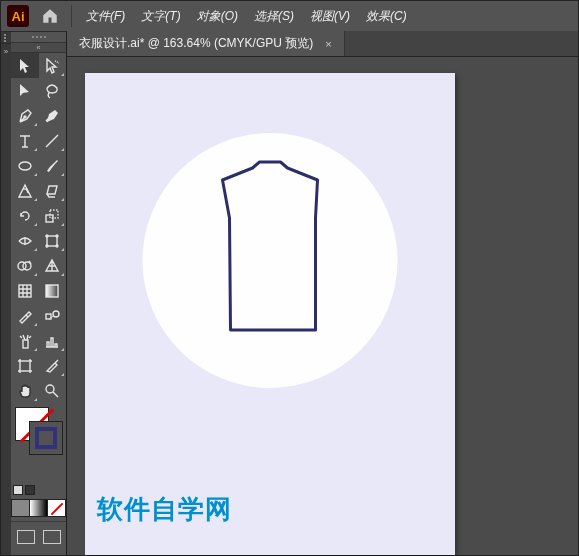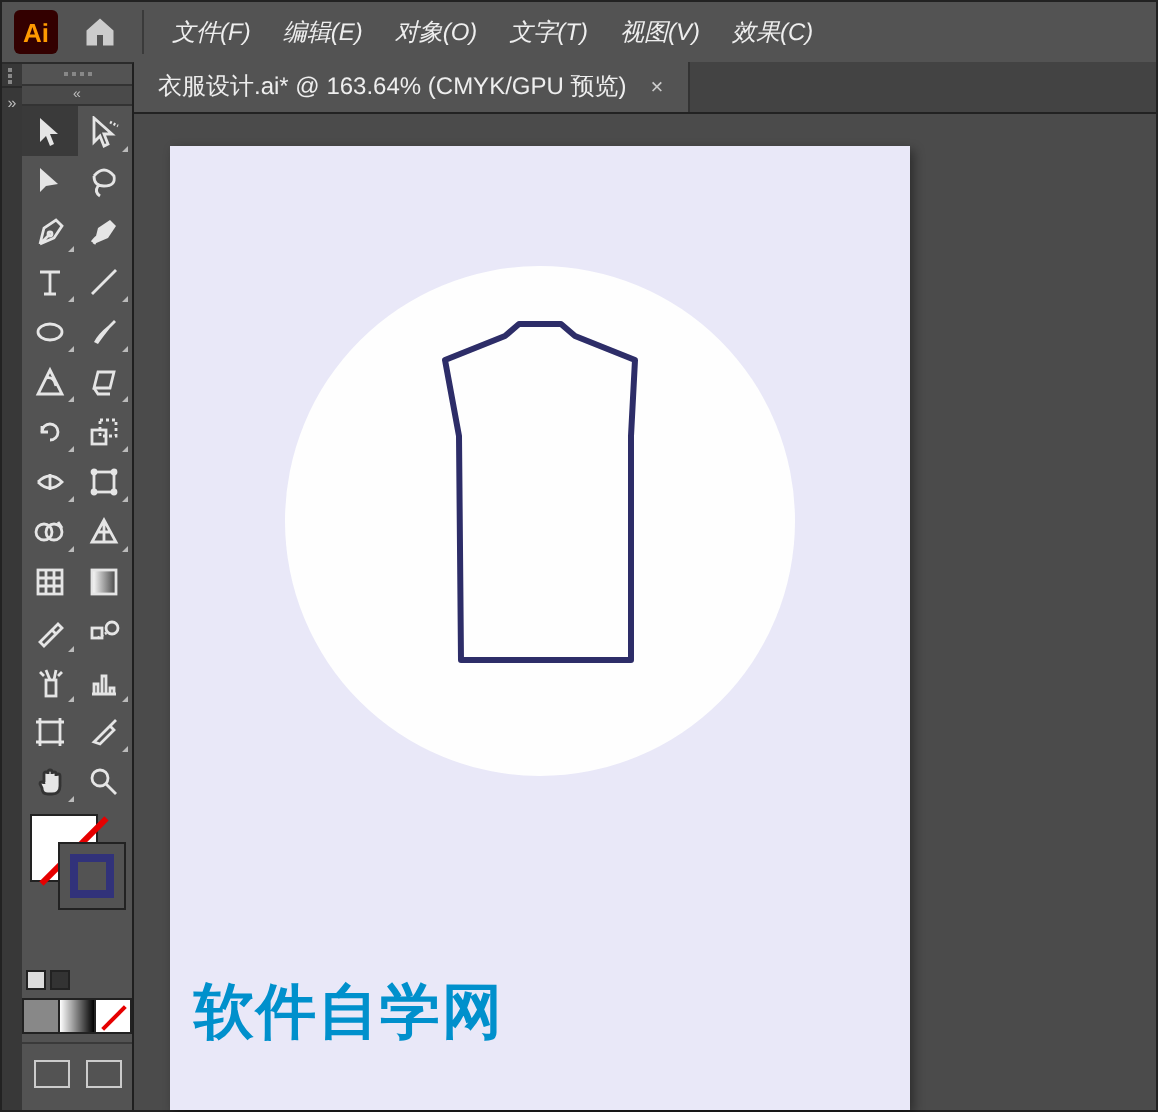--- a/index.html
+++ b/index.html
@@ -82,7 +82,6 @@
     </div>
     <div class="divider"></div>
     <div class="menu-item">文件(F)</div>
-    <div class="menu-item">编辑(E)</div>
     <div class="menu-item">对象(O)</div>
     <div class="menu-item">文字(T)</div>
     <div class="menu-item">视图(V)</div>

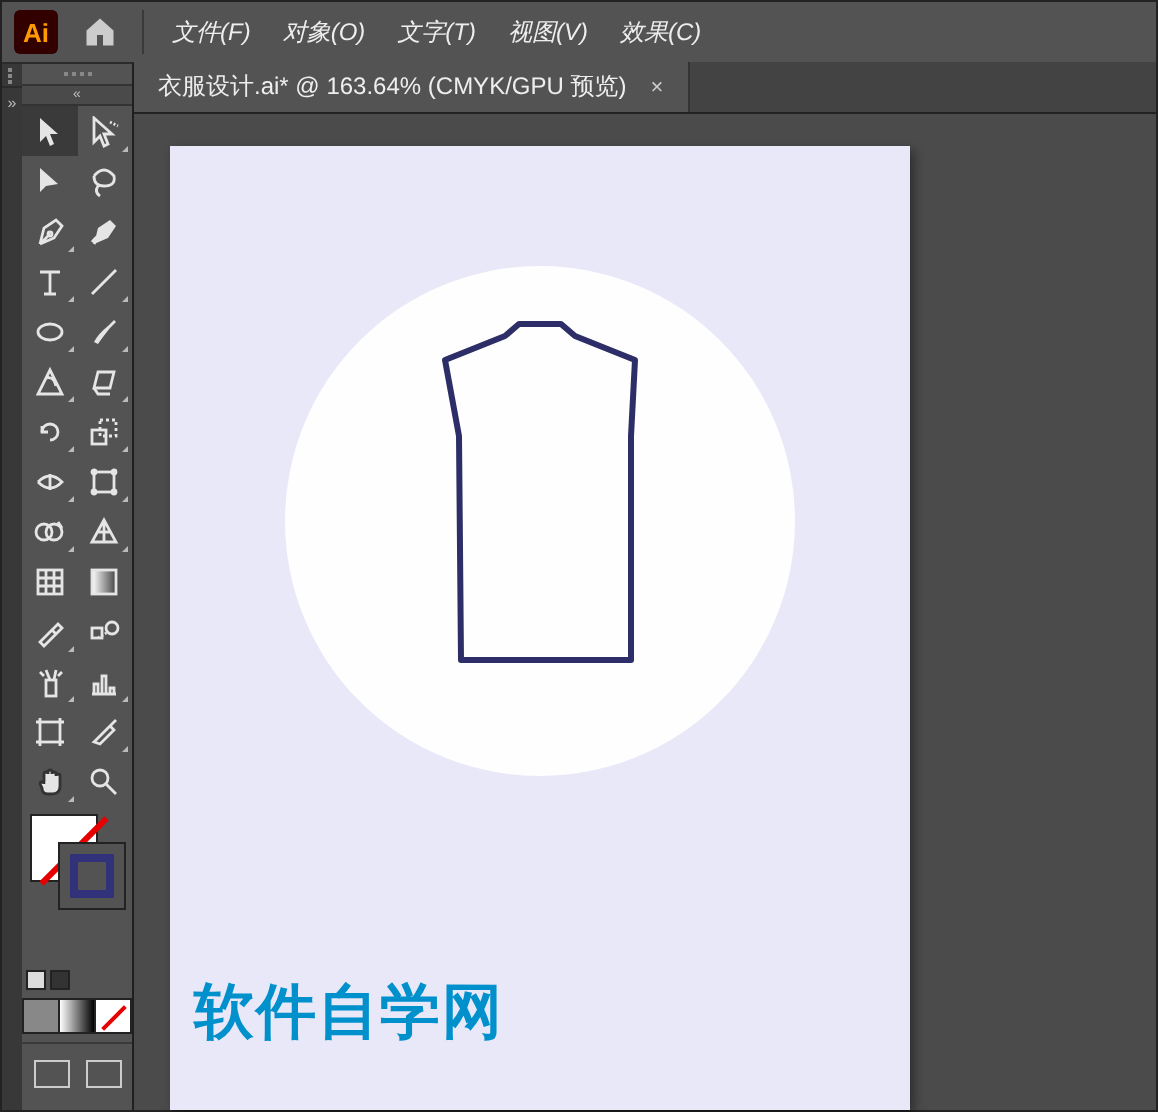--- a/index.html
+++ b/index.html
@@ -82,8 +82,8 @@
     </div>
     <div class="divider"></div>
     <div class="menu-item">文件(F)</div>
+    <div class="menu-item">文字(T)</div>
     <div class="menu-item">对象(O)</div>
-    <div class="menu-item">文字(T)</div>
     <div class="menu-item">视图(V)</div>
     <div class="menu-item">效果(C)</div>
   </div>

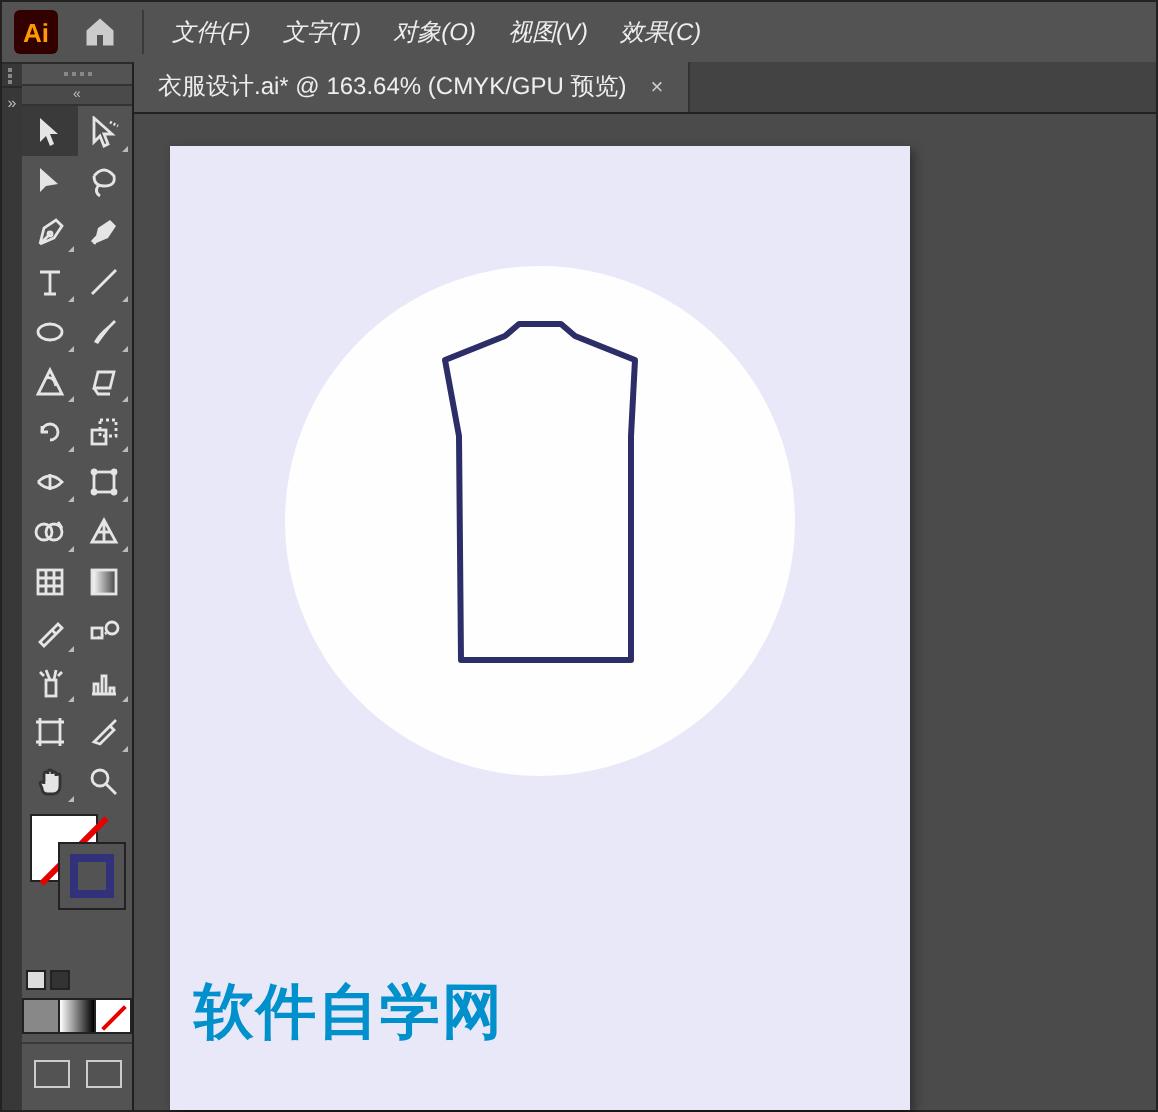--- a/index.html
+++ b/index.html
@@ -84,6 +84,7 @@
     <div class="menu-item">文件(F)</div>
     <div class="menu-item">文字(T)</div>
     <div class="menu-item">对象(O)</div>
+    <div class="menu-item">选择(S)</div>
     <div class="menu-item">视图(V)</div>
     <div class="menu-item">效果(C)</div>
   </div>

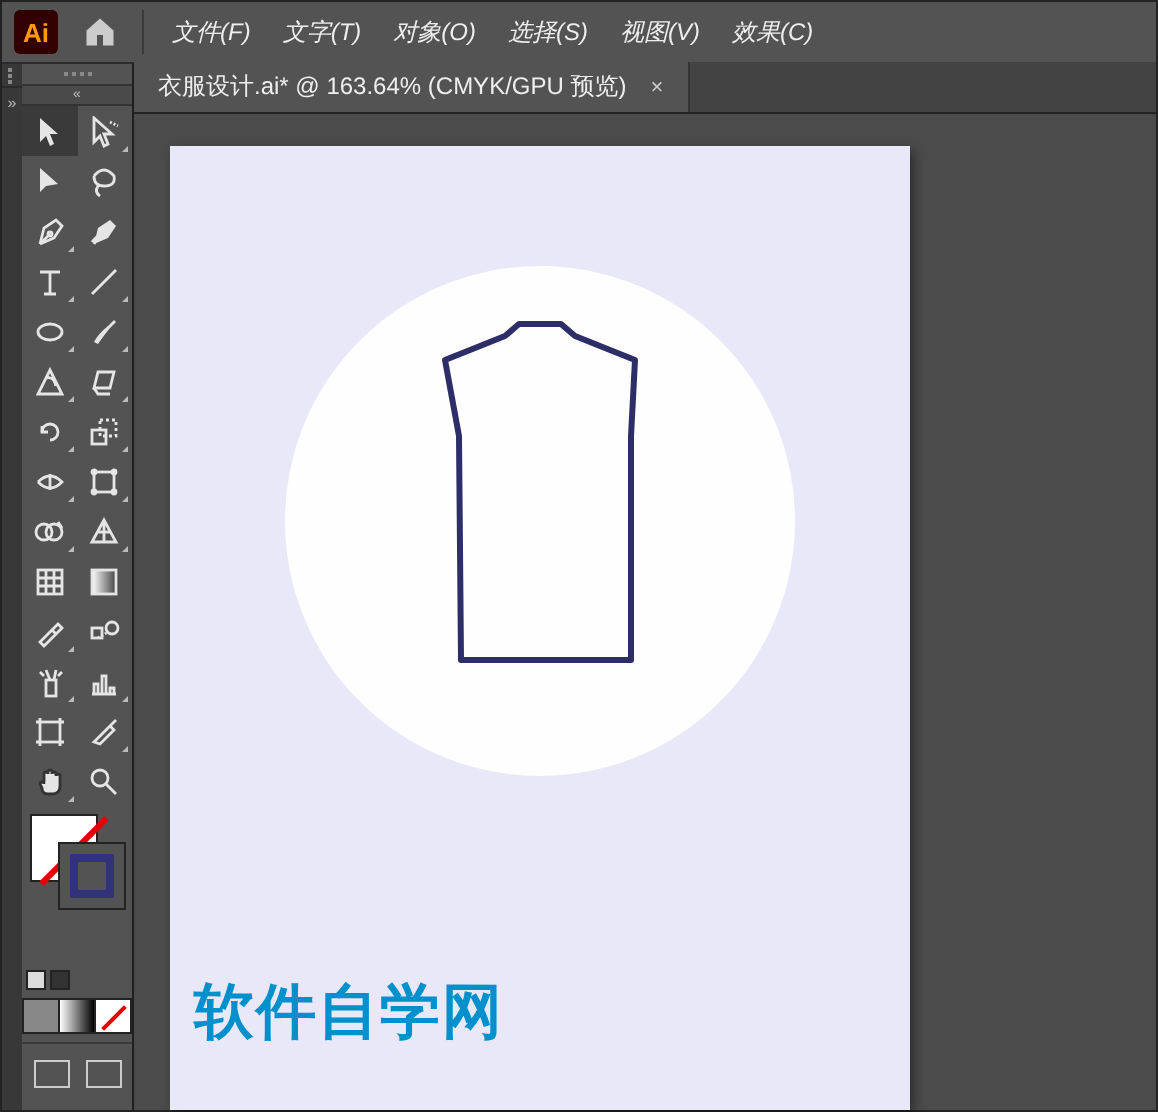--- a/index.html
+++ b/index.html
@@ -65,7 +65,7 @@
   .vest { position:absolute; top:85px; left:50%; transform:translateX(-50%); }
   .vest svg { width:115px; height:175px; }
   .watermark { position:absolute; bottom:28px; left:12px; }
-  .watermark .cn { font-weight:bold; font-size:30px; color:#0090cc; letter-spacing:1px; }
+  .watermark .cn { font-weight:bold; font-size:26px; color:#0090cc; letter-spacing:1px; }
   .watermark .en { font-weight:bold; font-size:11px; color:#00a9e6; letter-spacing:0.5px; margin-top:-2px;}
 </style>
 </head>

